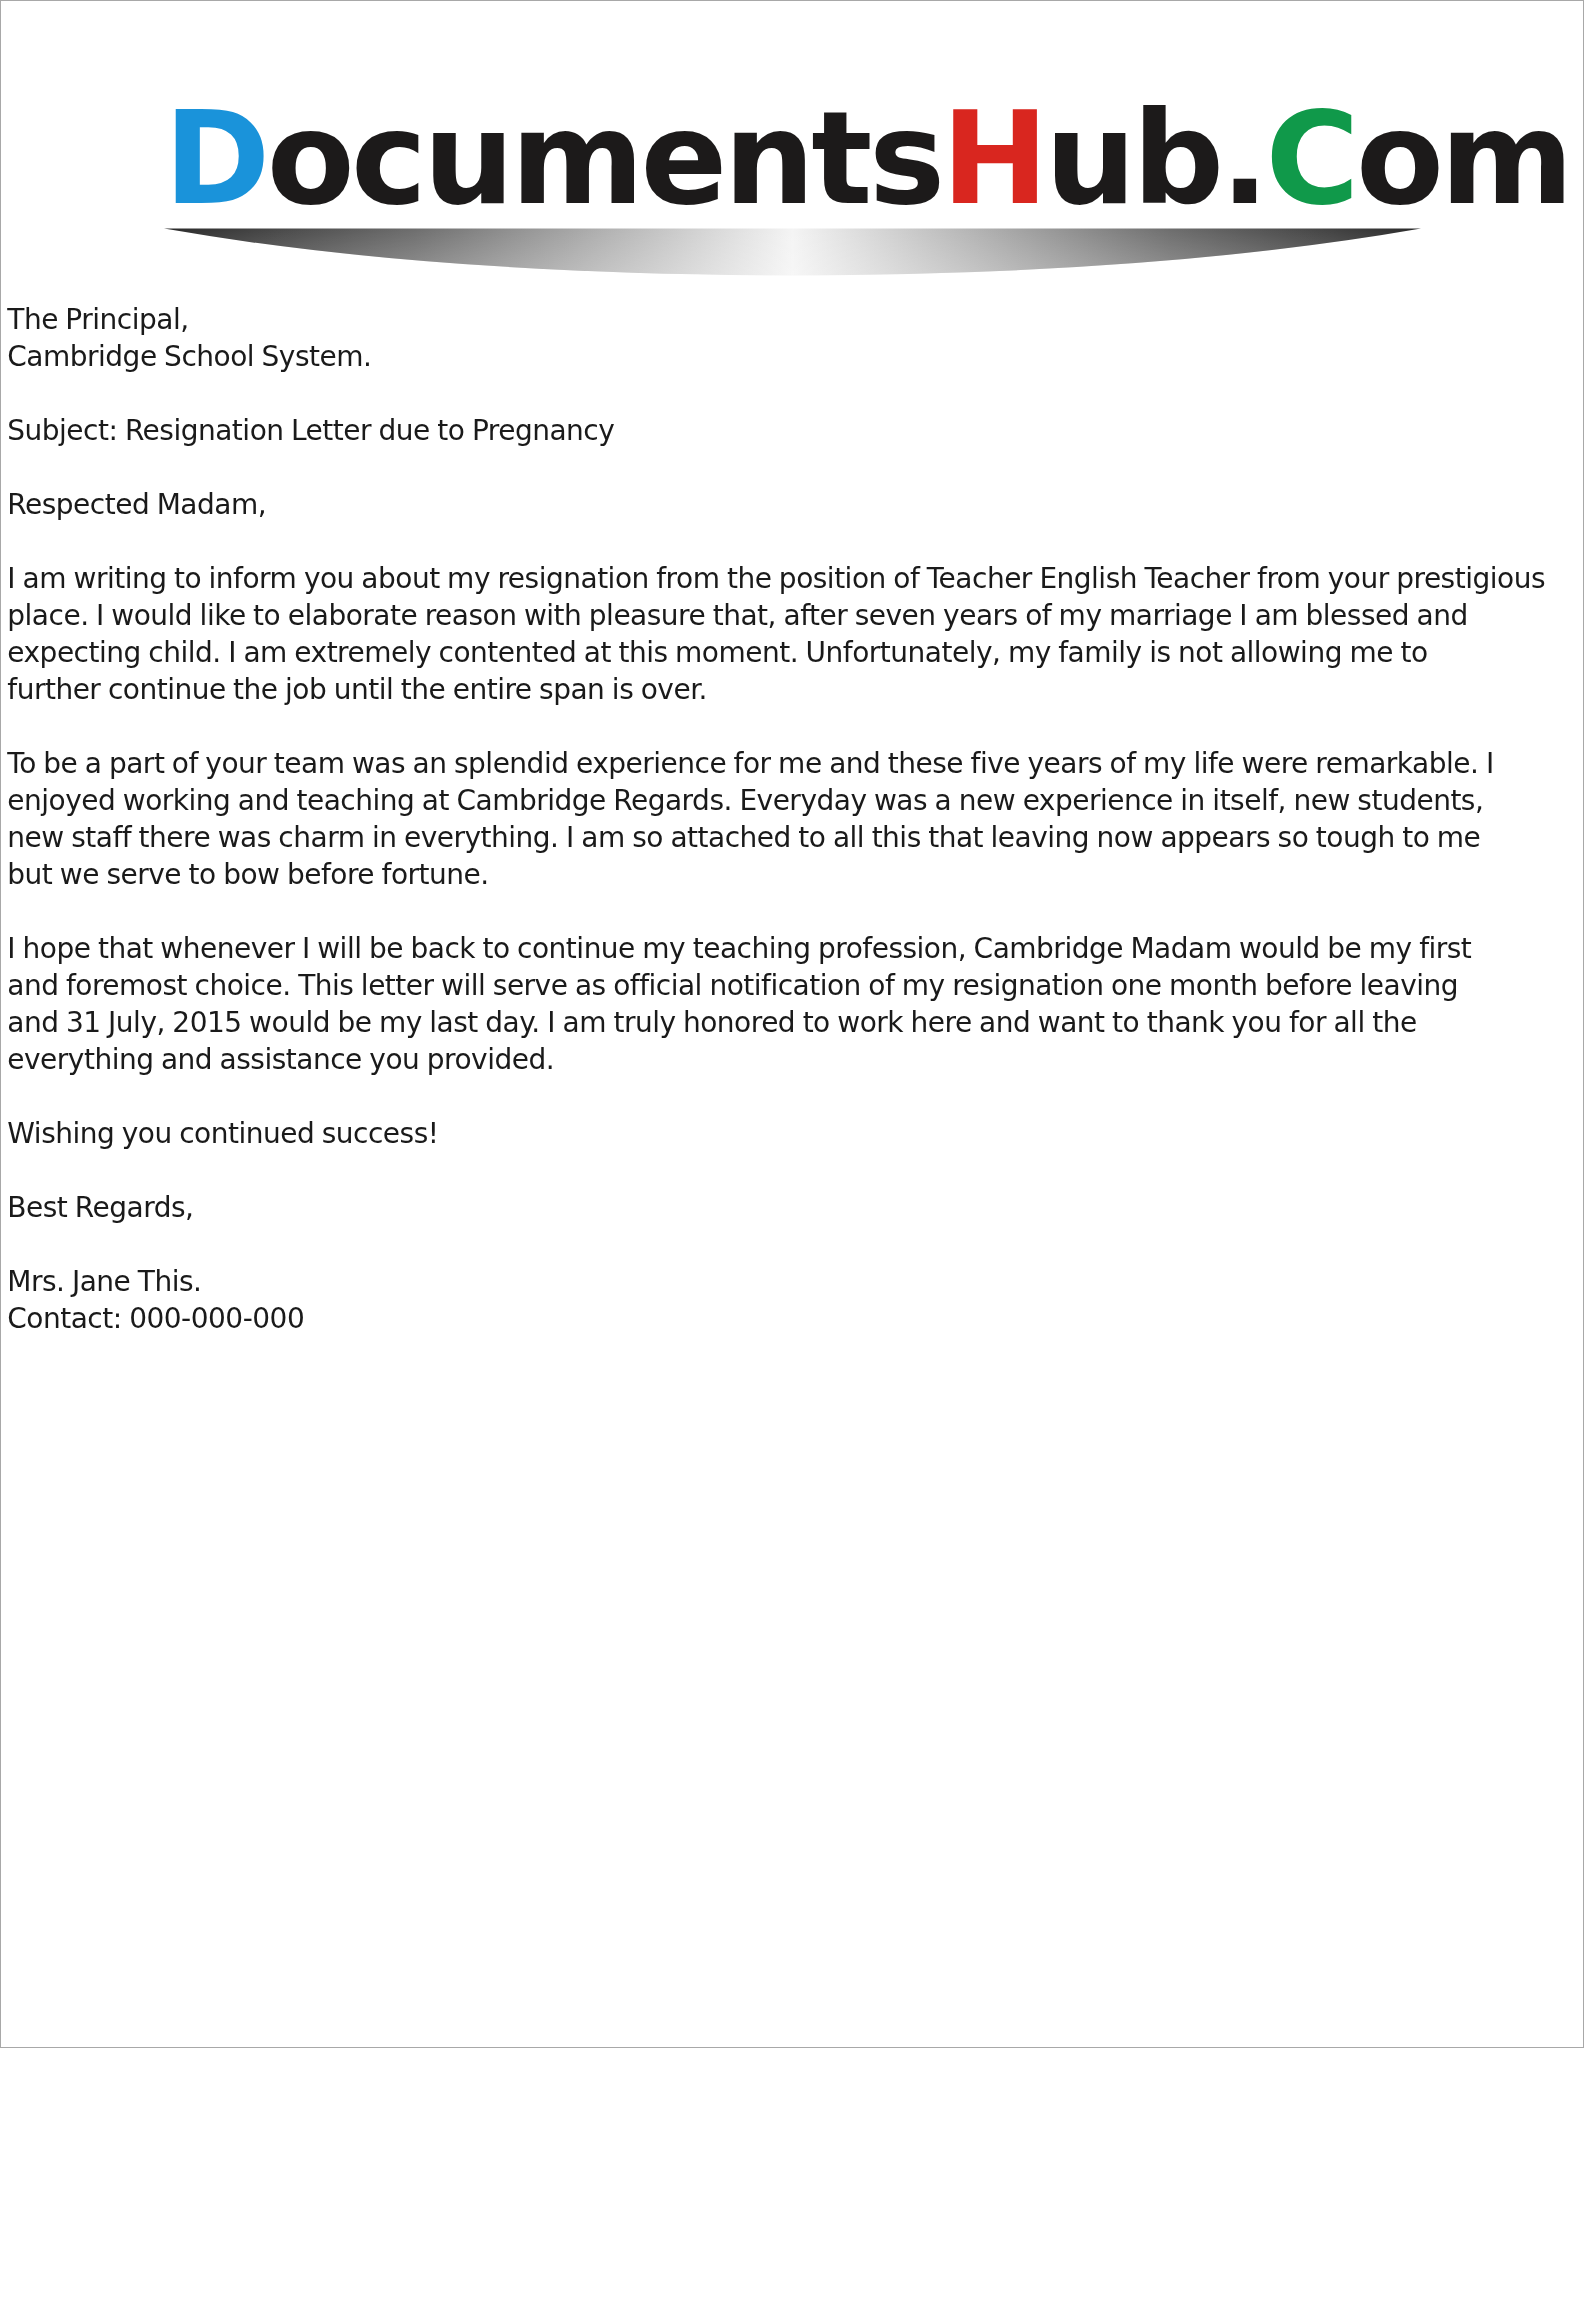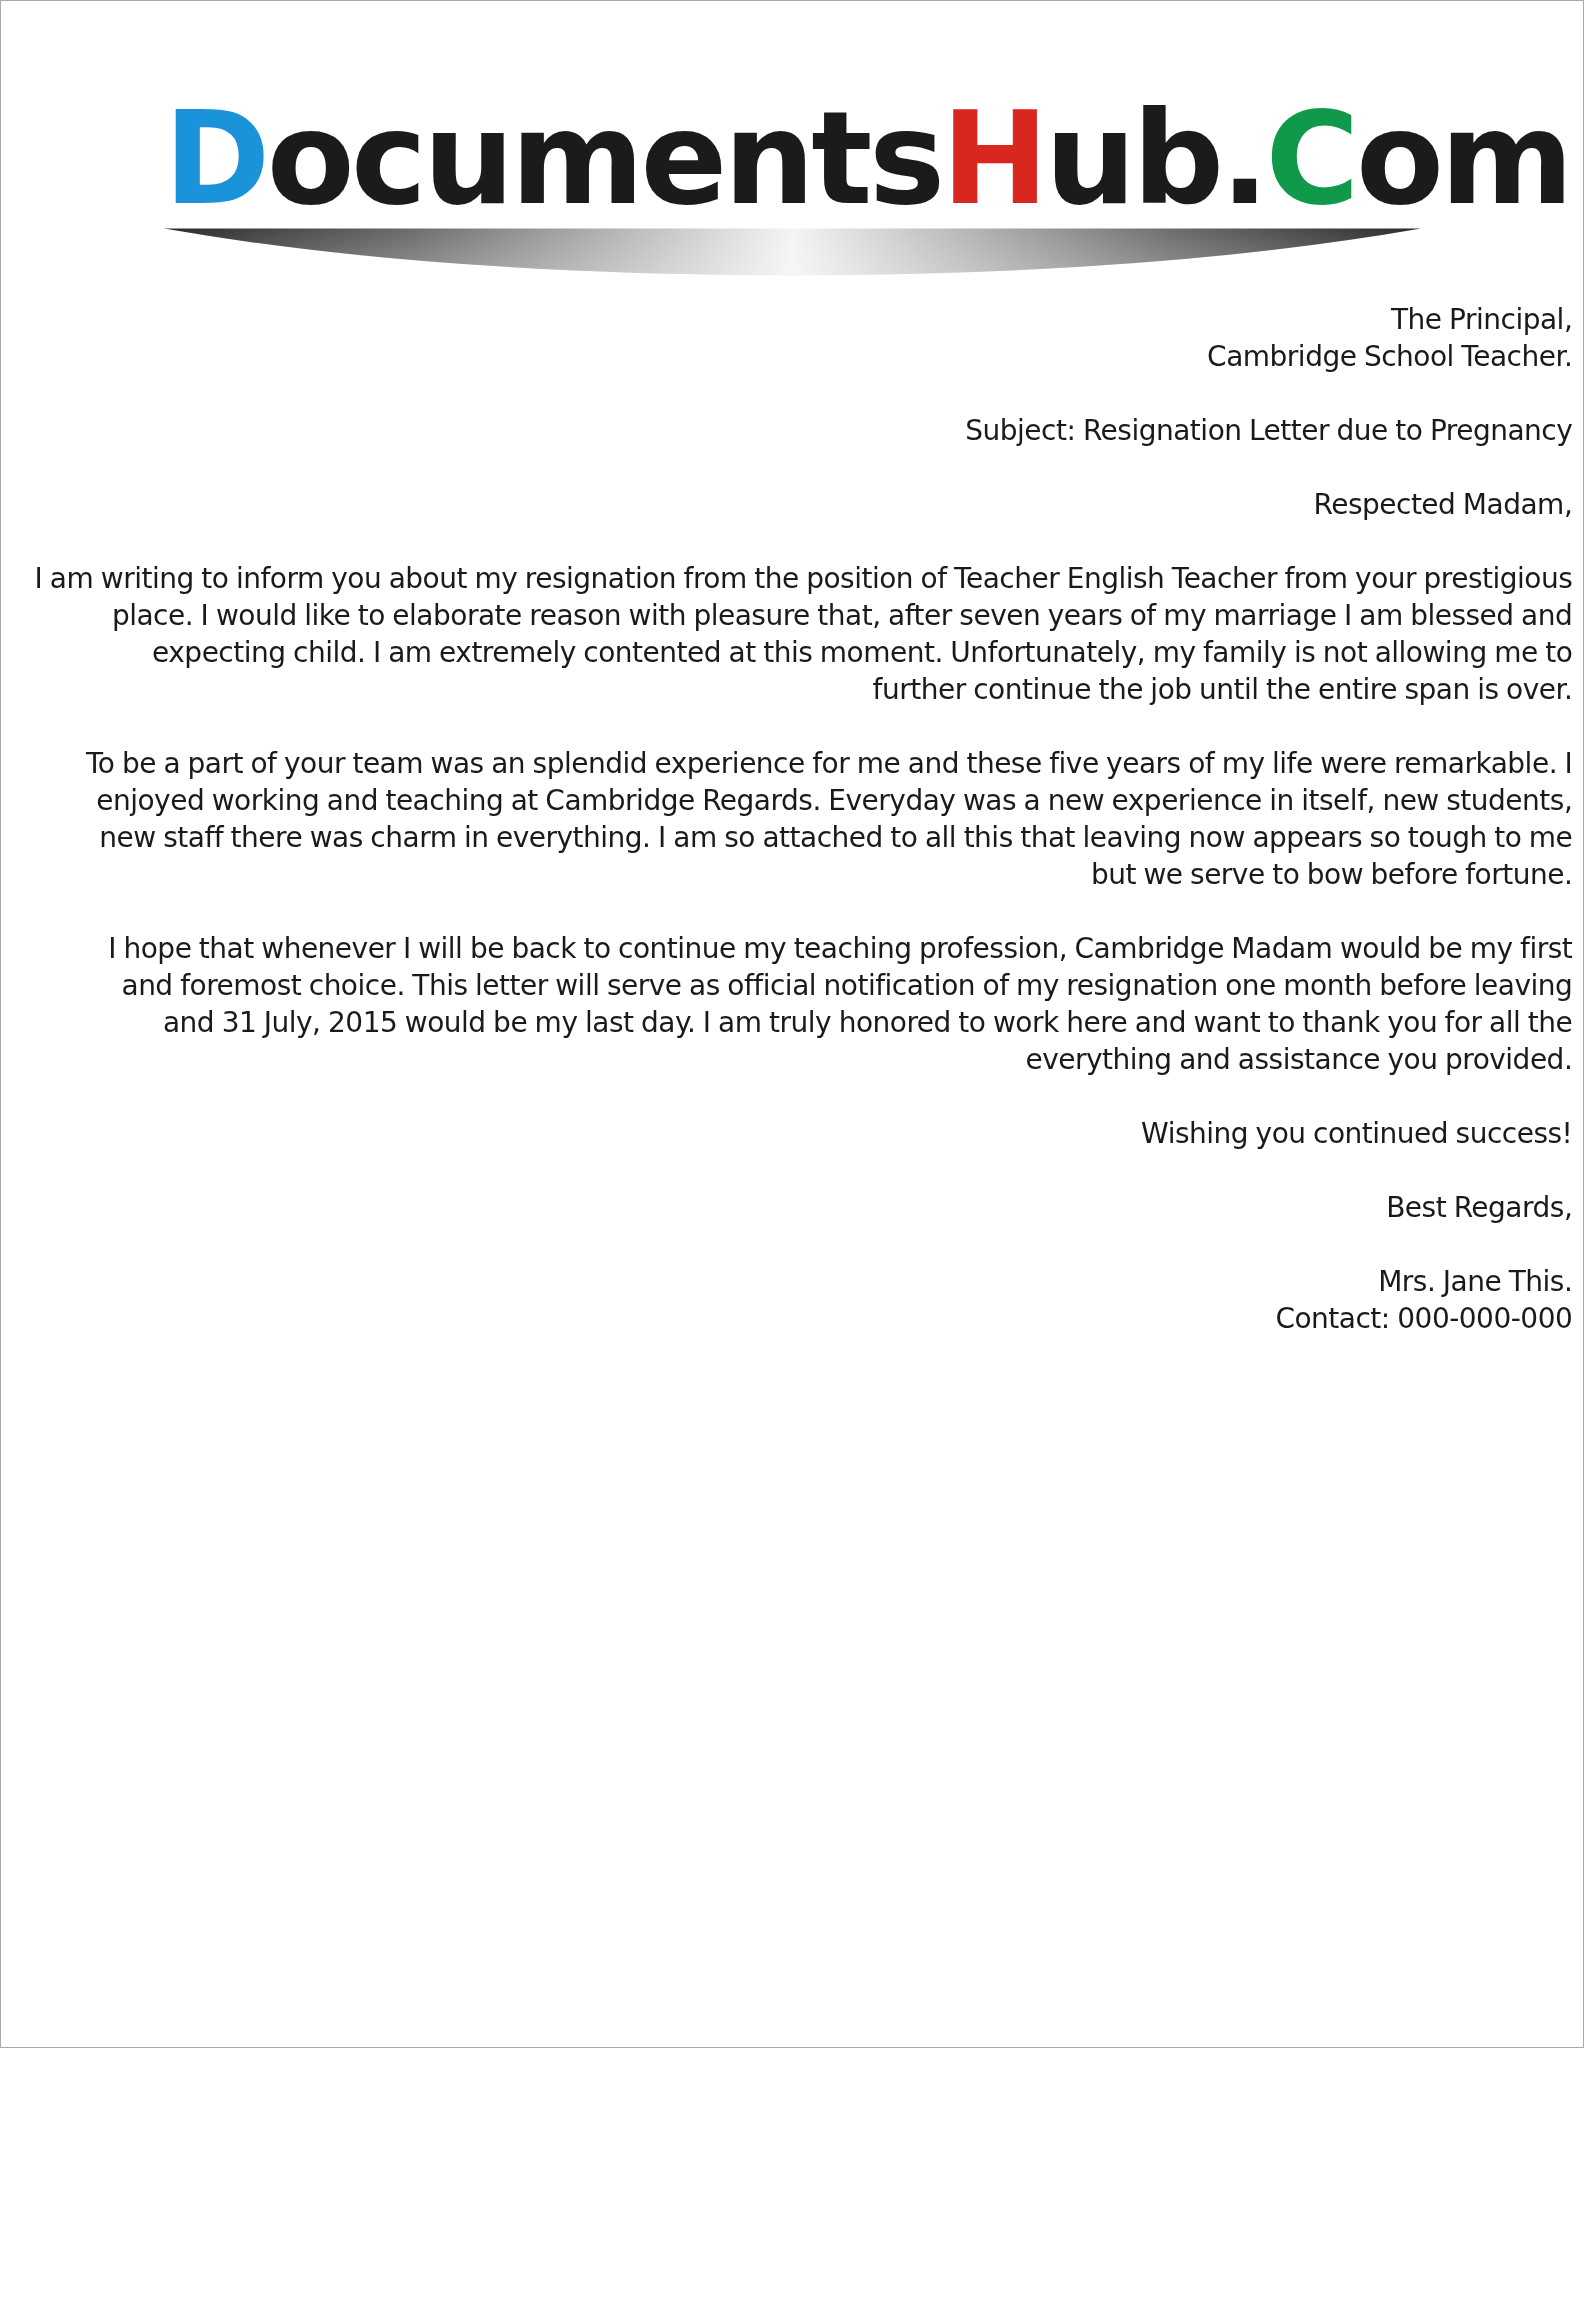--- a/index.html
+++ b/index.html
@@ -67,7 +67,6 @@
       color: #1a1a1a;
       letter-spacing: -0.5px;
       word-spacing: -0.9px;
-      text-align: right;
     }
     .letter p {
       margin: 0 0 37px 0;

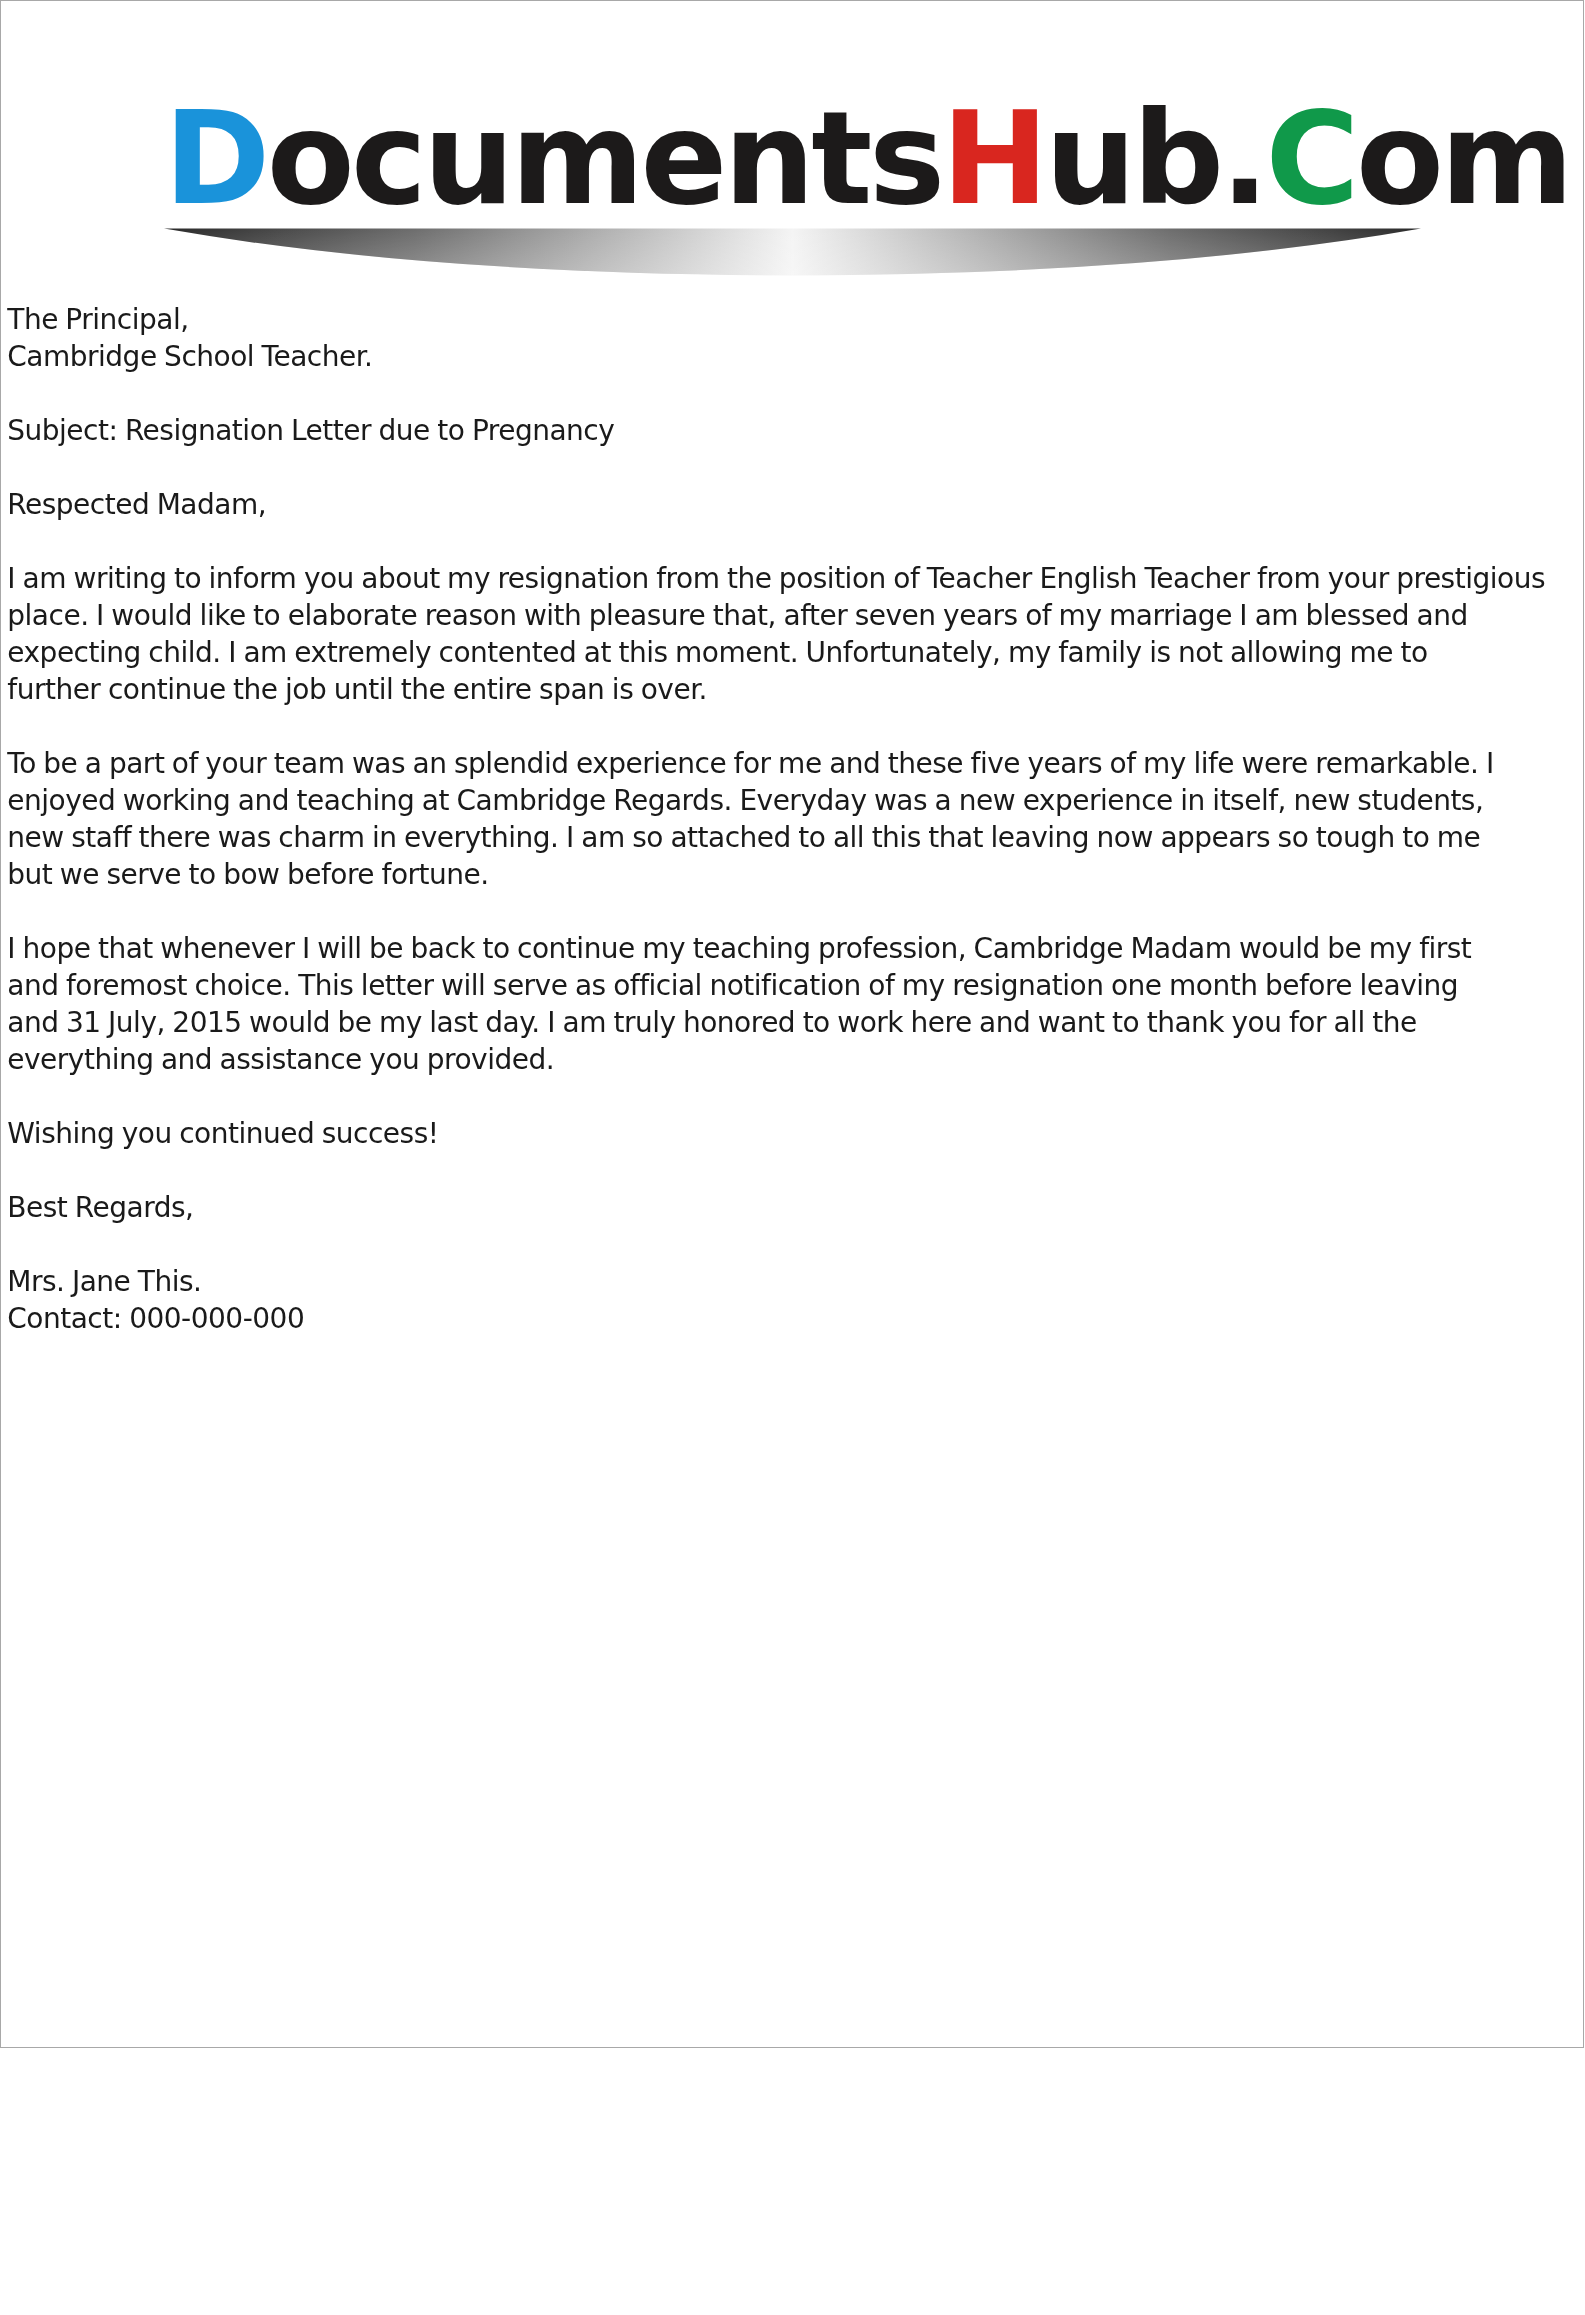--- a/index.html
+++ b/index.html
@@ -105,7 +105,7 @@
   <div class="letter">
     <p>
       <span class="line">The Principal,</span>
-      <span class="line">Cambridge School Teacher.</span>
+      <span class="line">Cambridge School System.</span>
     </p>
     <p>
       <span class="line">Subject: Resignation Letter due to Pregnancy</span>

